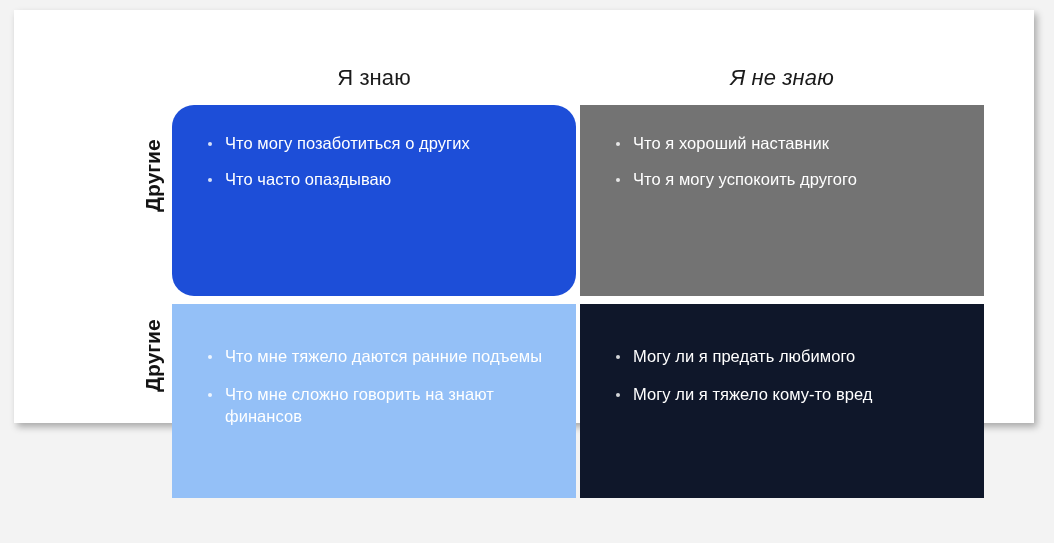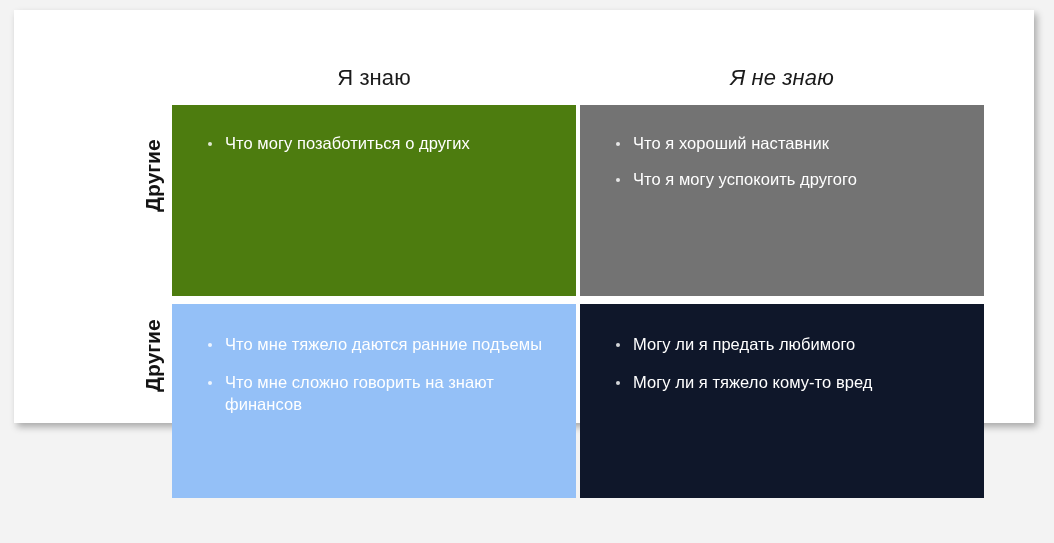--- a/index.html
+++ b/index.html
@@ -134,7 +134,7 @@
 
     <div class="grid">
 
-      <div class="quad q-tl" style="background: #4d7c0f;">
+      <div class="quad q-tl" style="background: #1d4ed8; border-radius: 22px;">
         <ul class="bullets">
           <li>Что могу позаботиться о других</li>
         </ul>

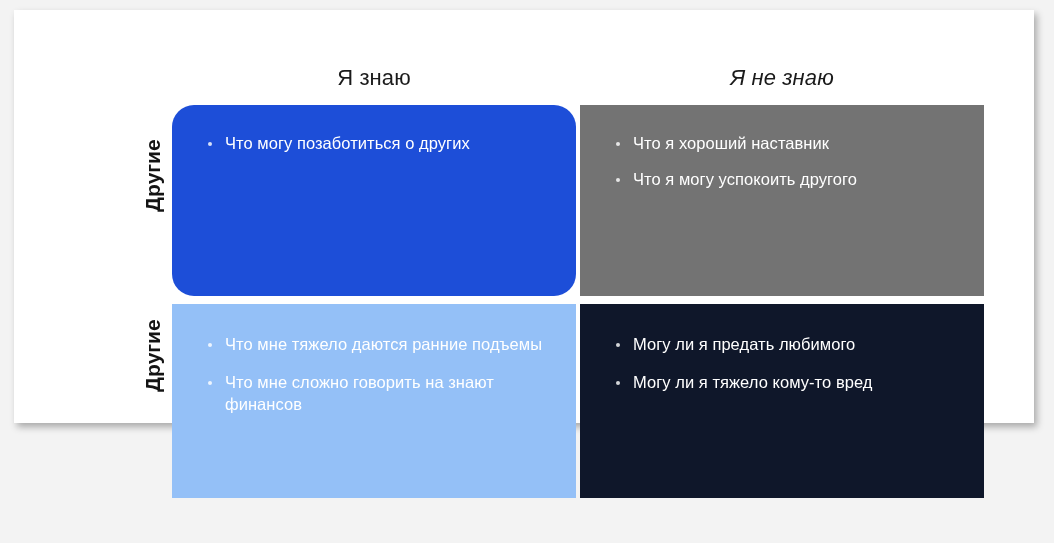--- a/index.html
+++ b/index.html
@@ -137,6 +137,7 @@
       <div class="quad q-tl" style="background: #1d4ed8; border-radius: 22px;">
         <ul class="bullets">
           <li>Что могу позаботиться о других</li>
+          <li>Что часто опаздываю</li>
         </ul>
       </div>
 

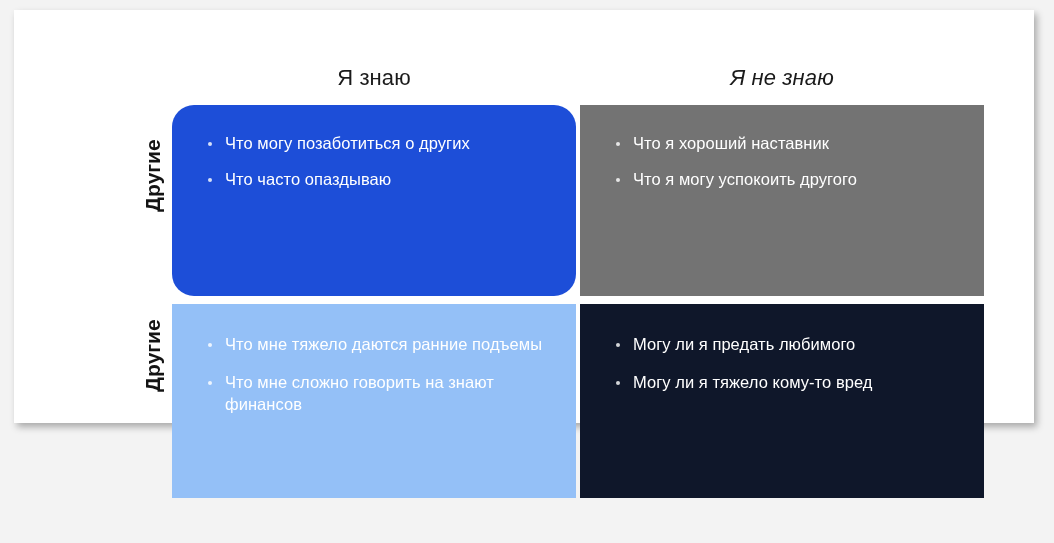--- a/index.html
+++ b/index.html
@@ -85,7 +85,7 @@
     box-sizing: border-box;
     padding: 28px 26px 12px 34px;
   }
-  .quad.q-bl, .quad.q-br { padding-top: 30px; }
+  .quad.q-bl, .quad.q-br { padding-top: 42px; }
 
   ul.bullets {
     list-style: none;

